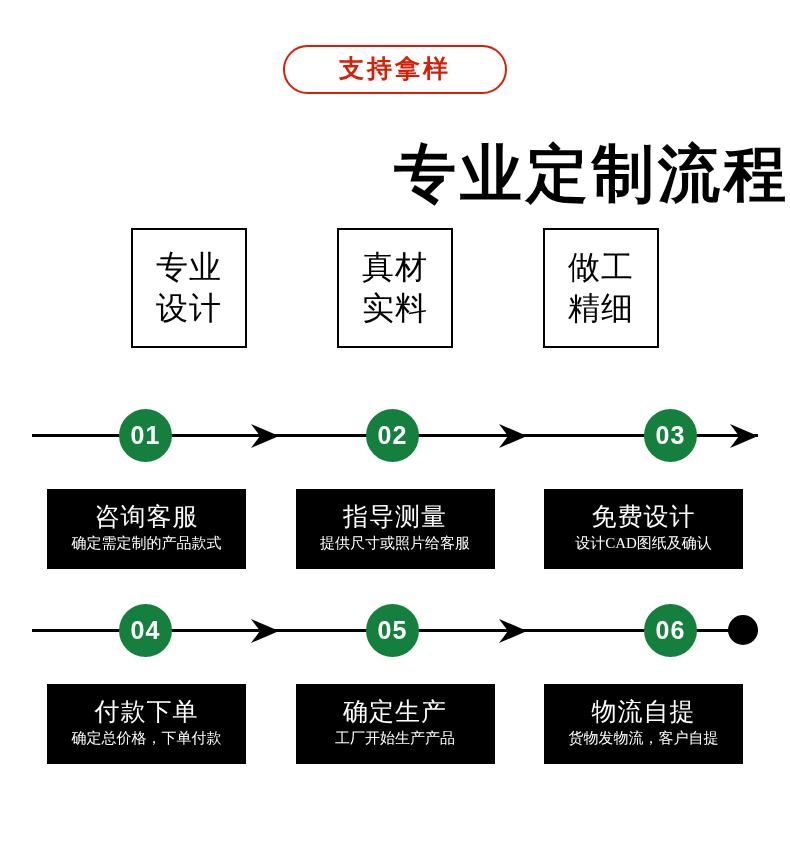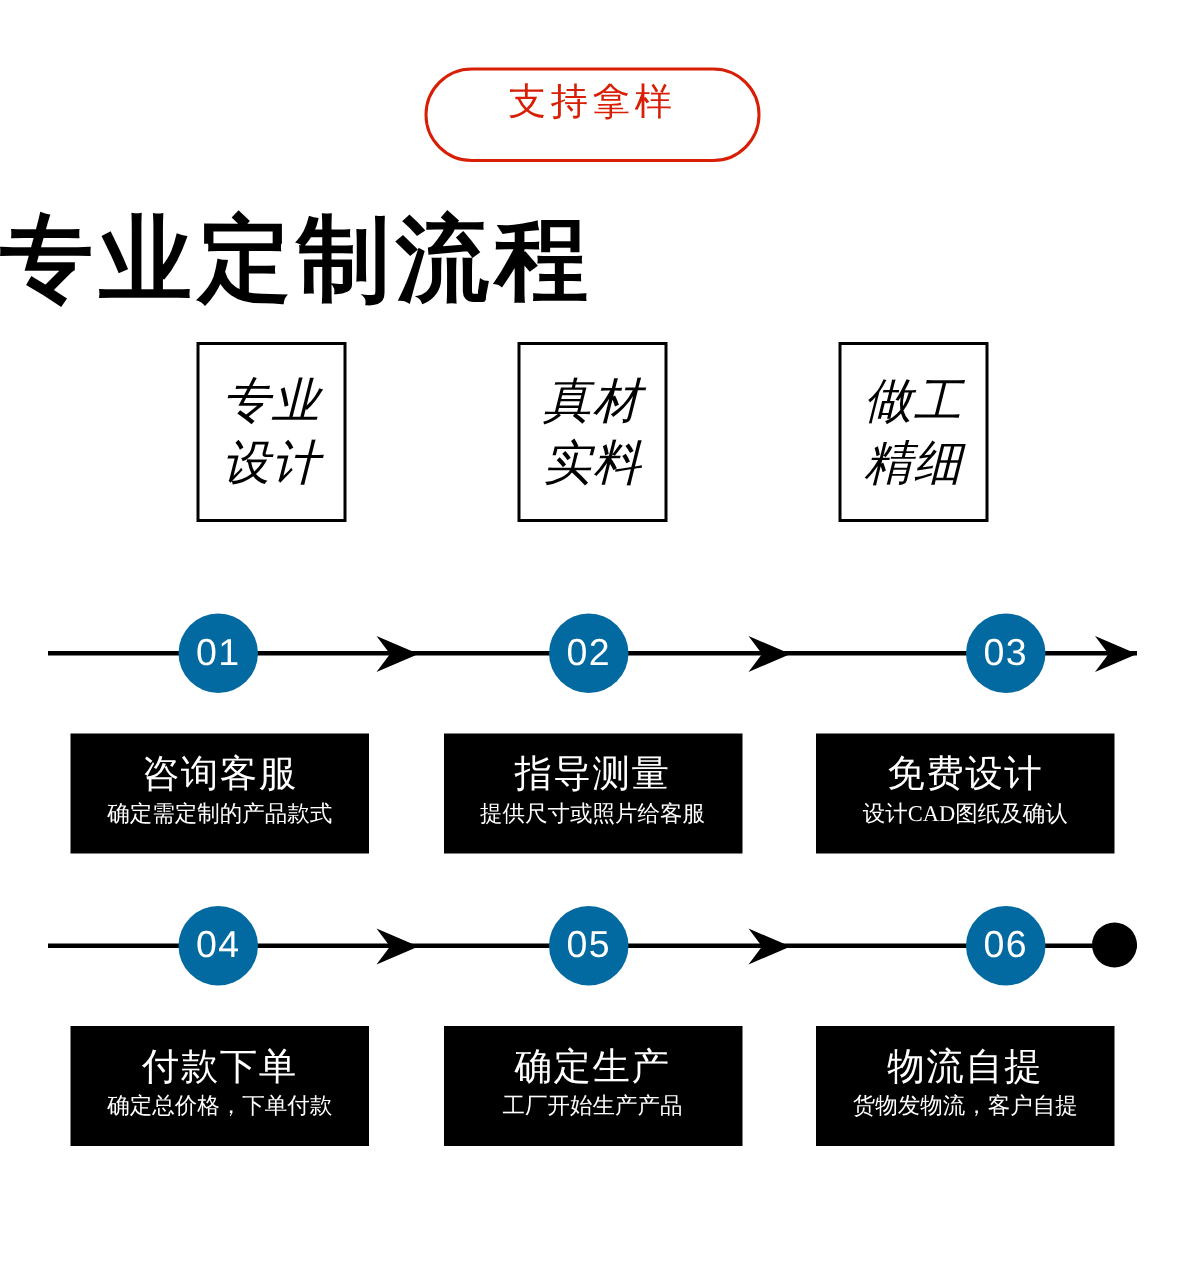--- a/index.html
+++ b/index.html
@@ -33,10 +33,10 @@
     font-size: 25px;
     line-height: 1;
     letter-spacing: 3px;
-    padding: 9px 54px 25px;
+    padding: 9px 54px 11px;
     white-space: nowrap;
     background: #ffffff;
-    font-weight: 400;
+    font-weight: 700;
     text-align: right;
   }
 

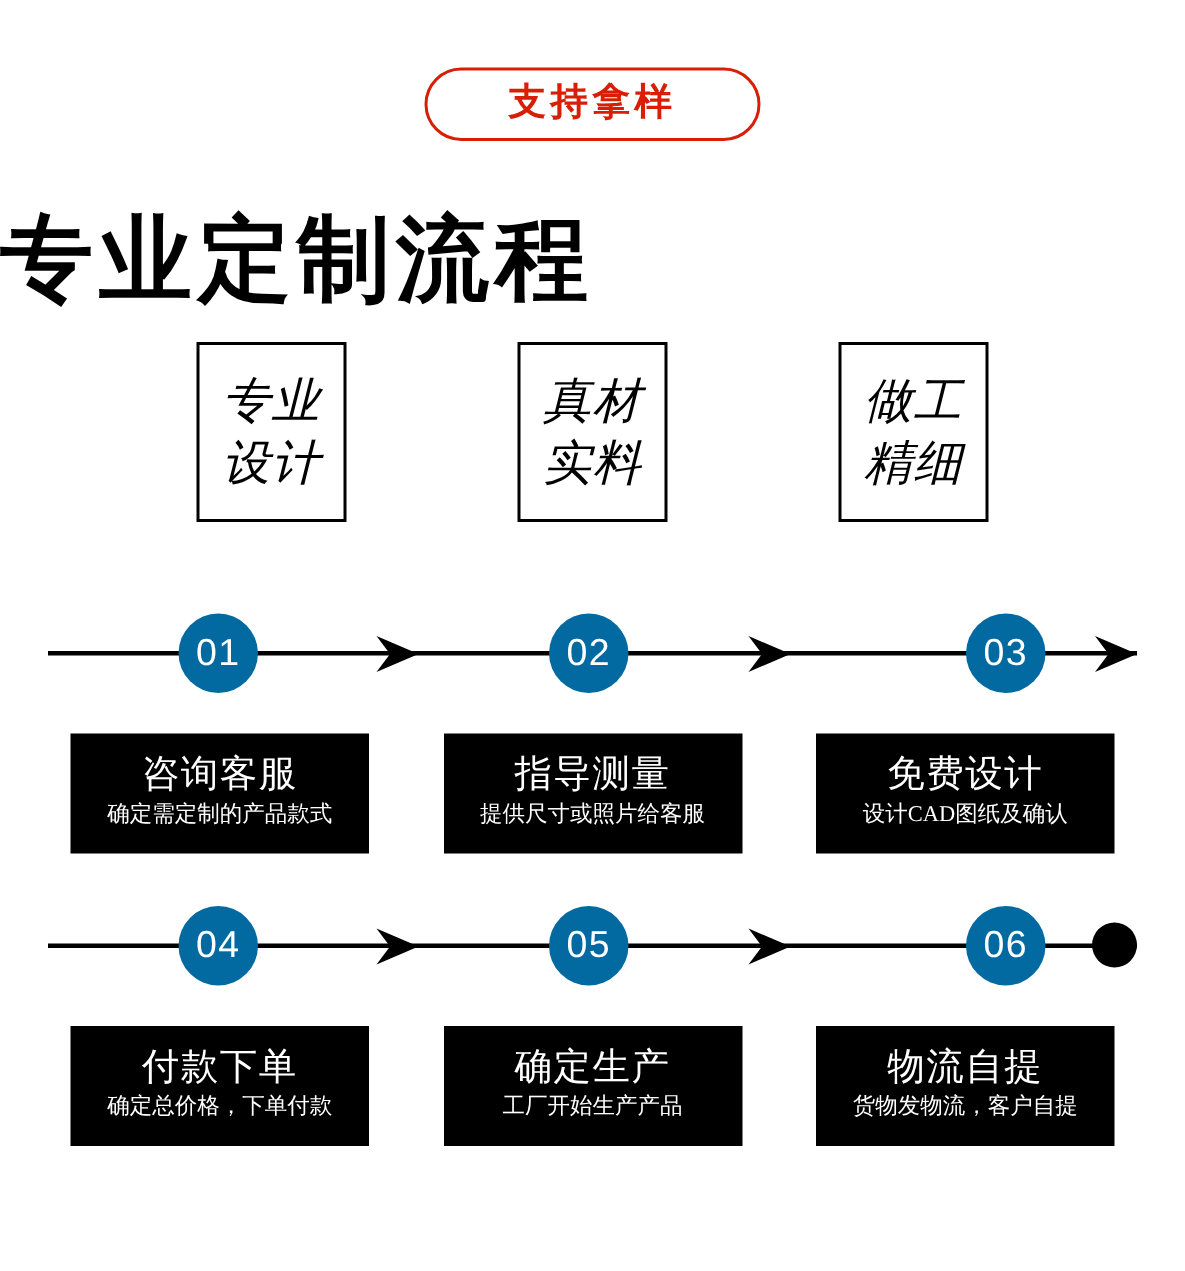--- a/index.html
+++ b/index.html
@@ -47,7 +47,7 @@
     left: 0;
     width: 790px;
     display: flex;
-    justify-content: flex-start;
+    justify-content: flex-end;
   }
   .main-title {
     font-size: 62px;

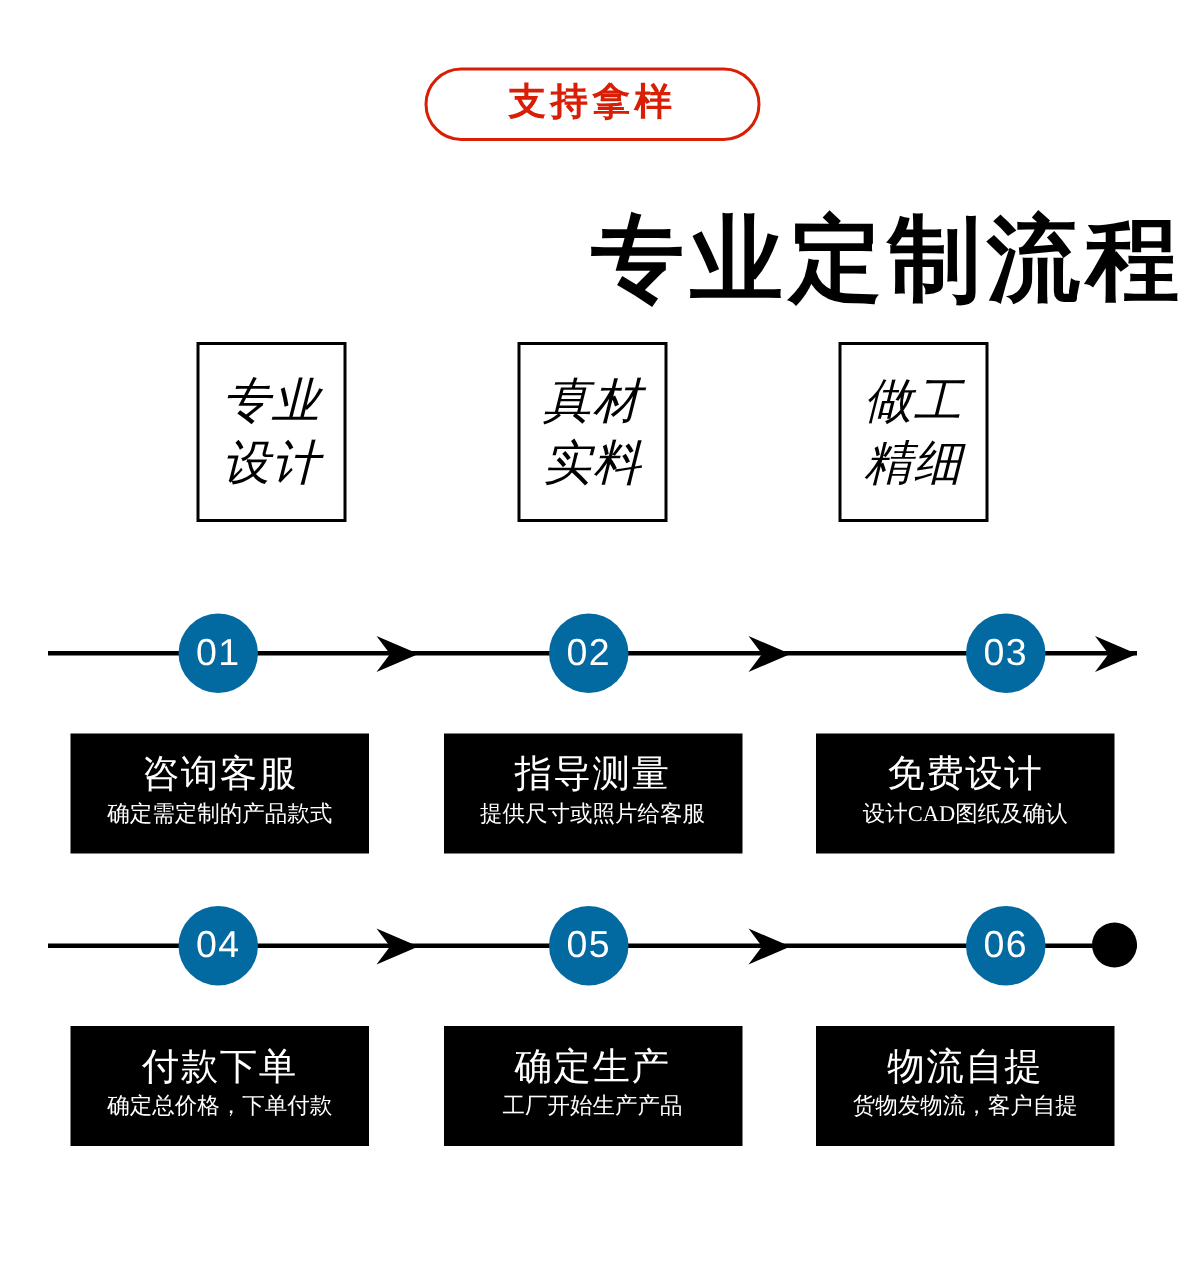--- a/index.html
+++ b/index.html
@@ -67,7 +67,7 @@
     justify-content: space-between;
   }
   .feature-box {
-    width: 100px;
+    width: 116px;
     height: 120px;
     border: 2px solid #000000;
     box-sizing: border-box;
@@ -75,7 +75,6 @@
     flex-direction: column;
     align-items: center;
     justify-content: center;
-    font-style: italic;
   }
   .feature-line {
     font-size: 32px;

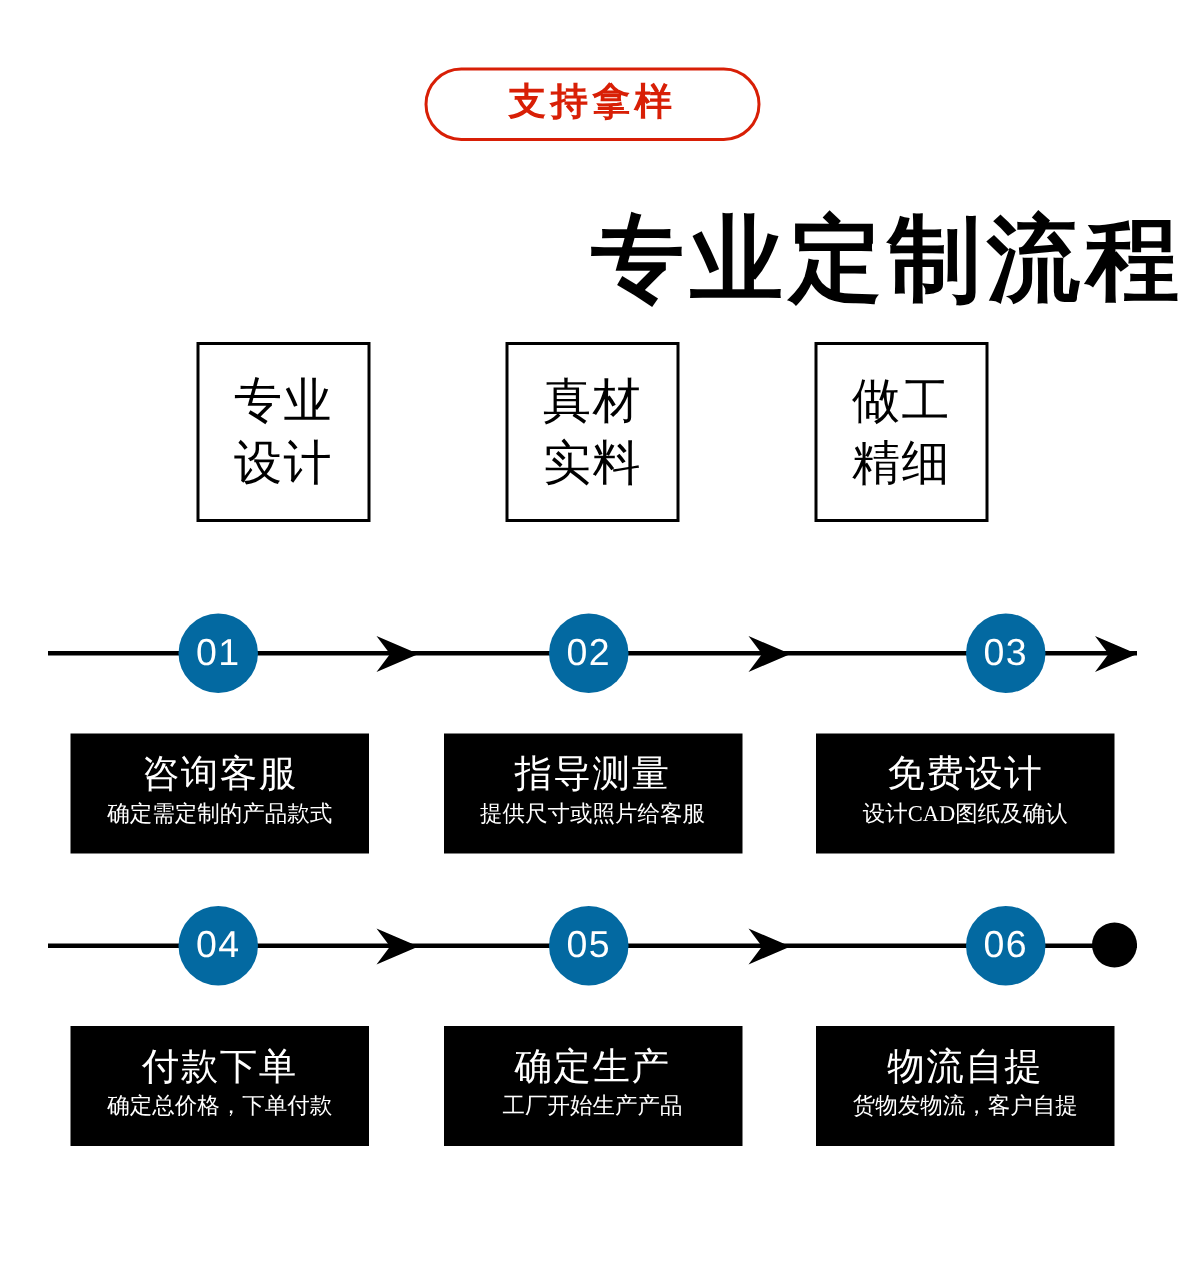--- a/index.html
+++ b/index.html
@@ -111,13 +111,13 @@
     width: 53px;
     height: 53px;
     border-radius: 50%;
-    background: #0369a1;
+    background: #15803d;
     color: #ffffff;
     display: flex;
     align-items: center;
     justify-content: center;
     font-size: 25px;
-    font-weight: 400;
+    font-weight: 700;
     letter-spacing: 1px;
     box-sizing: border-box;
   }

